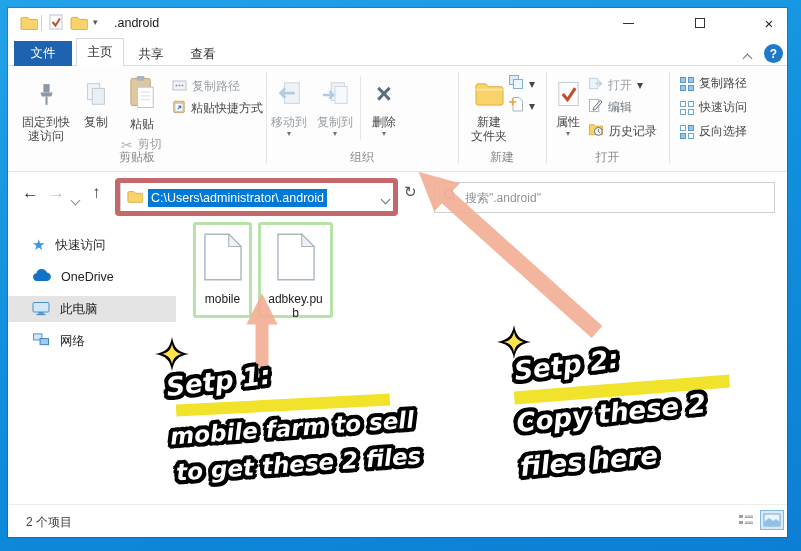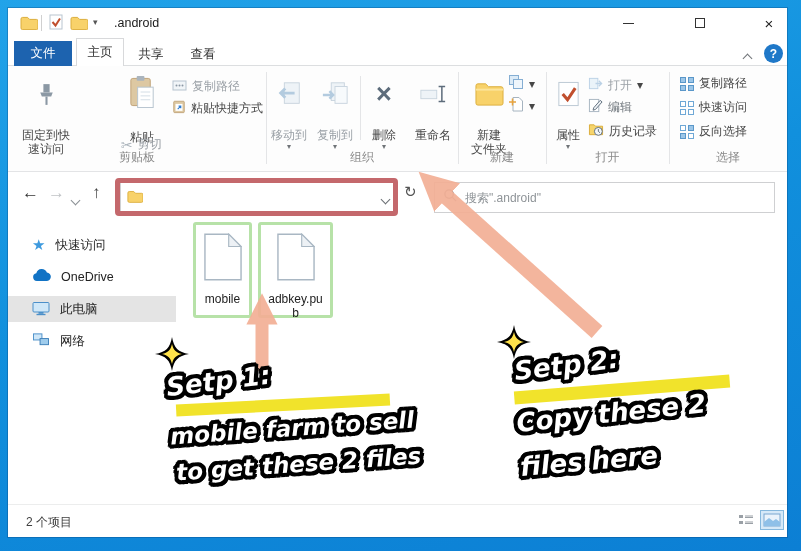--- a/index.html
+++ b/index.html
@@ -35,7 +35,7 @@
   
   .vbtn { position:absolute; display:flex; flex-direction:column; align-items:center; }
   .vbtn .ic { height:36px; display:flex; align-items:flex-end; justify-content:center; }
-  .vbtn .lbl { margin-top:20px; font-size:12px; line-height:14px; color:#474747; text-align:center; white-space:pre-line; }
+  .vbtn .lbl { margin-top:7px; font-size:12px; line-height:14px; color:#474747; text-align:center; white-space:pre-line; }
   .vbtn .dd { margin-top:1px; font-size:8px; color:#707478; line-height:8px; }
   .hrow { position:absolute; display:flex; align-items:center; gap:5px; font-size:12px; color:#474747; }
   .gray  { color:#9aa0a6 !important; }

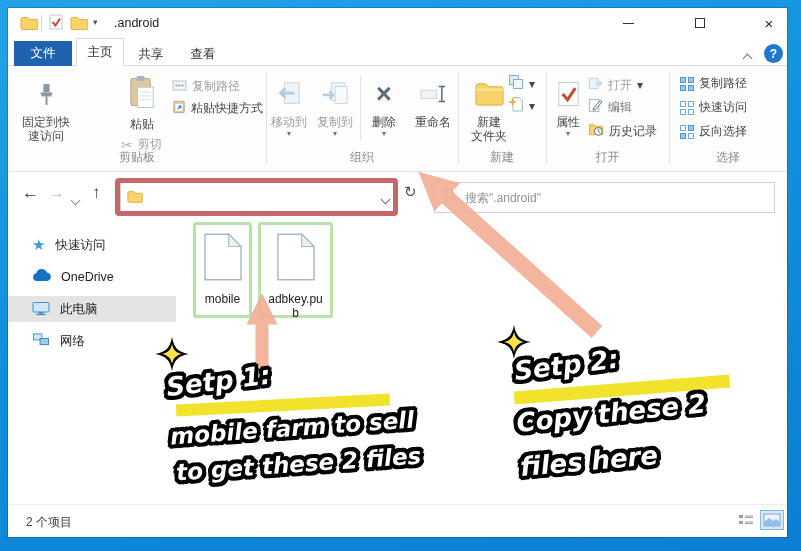--- a/index.html
+++ b/index.html
@@ -140,6 +140,15 @@
       <span class="lbl">固定到快
 速访问</span>
     </div>
+    <div class="vbtn" style="left:68px;top:6px;width:40px">
+      <span class="ic">
+          <svg width="28" height="28" viewBox="0 0 30 30">
+            <rect x="6" y="4" width="13" height="17" fill="#f3f6f9" stroke="#bcc9d5"></rect>
+            <rect x="11" y="9" width="13" height="17" fill="#e9eff5" stroke="#bcc9d5"></rect>
+          </svg>
+        </span>
+      <span class="lbl">复制</span>
+    </div>
     <div class="vbtn" style="left:108px;top:4px;width:52px">
       <span class="ic" style="height:40px">
           <svg width="33" height="36" viewBox="0 0 34 36">

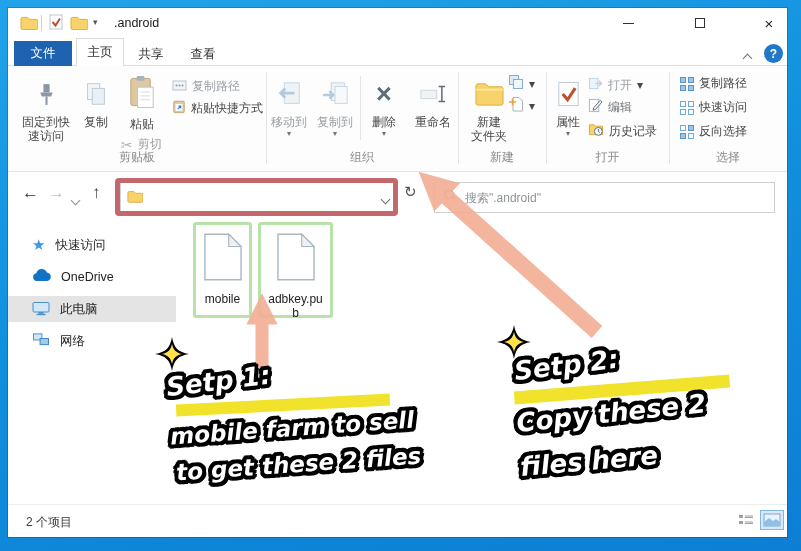--- a/index.html
+++ b/index.html
@@ -215,17 +215,6 @@
       <span class="lbl">删除</span>
       <span class="dd">▾</span>
     </div>
-    <div class="vbtn" style="left:398px;top:6px;width:54px">
-      <span class="ic">
-          <svg width="28" height="28" viewBox="0 0 30 30">
-            <rect x="2" y="11" width="17" height="9" fill="#eef3f7" stroke="#c8d4de"></rect>
-            <g stroke="#5d6c7b" stroke-width="1.6" fill="none">
-              <path d="M21 7 h7 M24.5 7 v16 M21 23 h7"></path>
-            </g>
-          </svg>
-        </span>
-      <span class="lbl">重命名</span>
-    </div>
     <div class="glabel" style="left:258px;width:192px">组织</div>
     <div class="gsep" style="left:450px"></div>
 

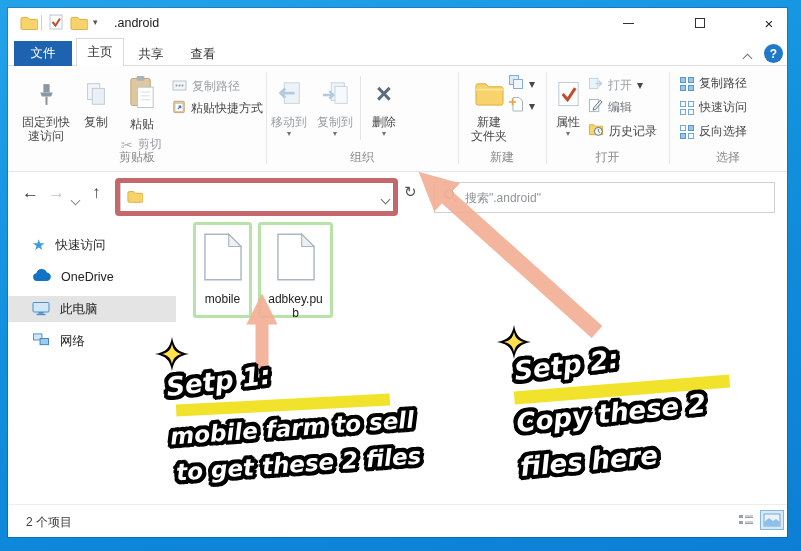--- a/index.html
+++ b/index.html
@@ -308,7 +308,6 @@
         </span>
       <span>反向选择</span>
     </div>
-    <div class="glabel" style="left:661px;width:118px">选择</div>
   </div>
 
   <div class="addrrow">

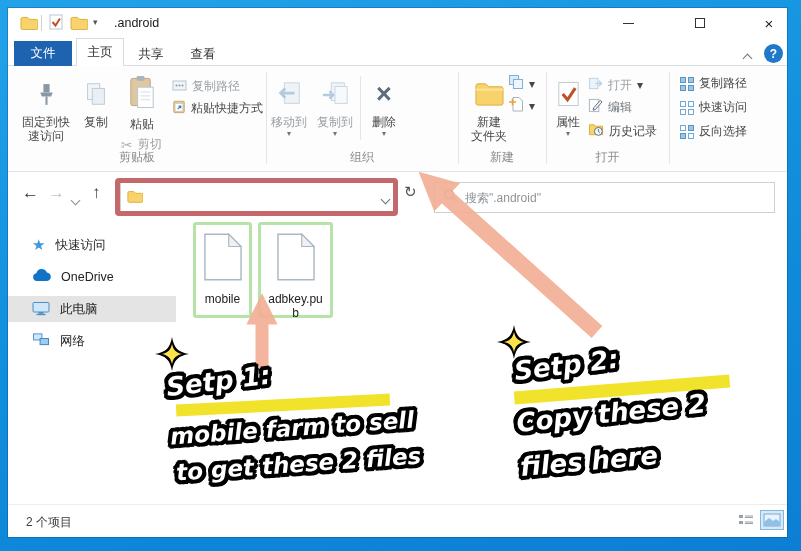--- a/index.html
+++ b/index.html
@@ -319,6 +319,7 @@
       <span><svg width="16" height="13" viewBox="0 0 18 14">
             <path d="M1 3 q0-1.6 1.6-1.6 h5 l2 2 h6.8 q1.6 0 1.6 1.6 v7 q0 1.6 -1.6 1.6 H2.6 Q1 13.6 1 12 z" fill="#f8d26a" stroke="#dcae3c"></path>
           </svg></span>
+      <span class="addrsel">C:\Users\administrator\.android</span>
       <span style="margin-left:auto"><span class="chev down" style="border-color:#6a6f74"></span></span>
     </div>
     <span class="navg" style="left:396px;top:11px;color:#555;font-size:15px">↻</span>

